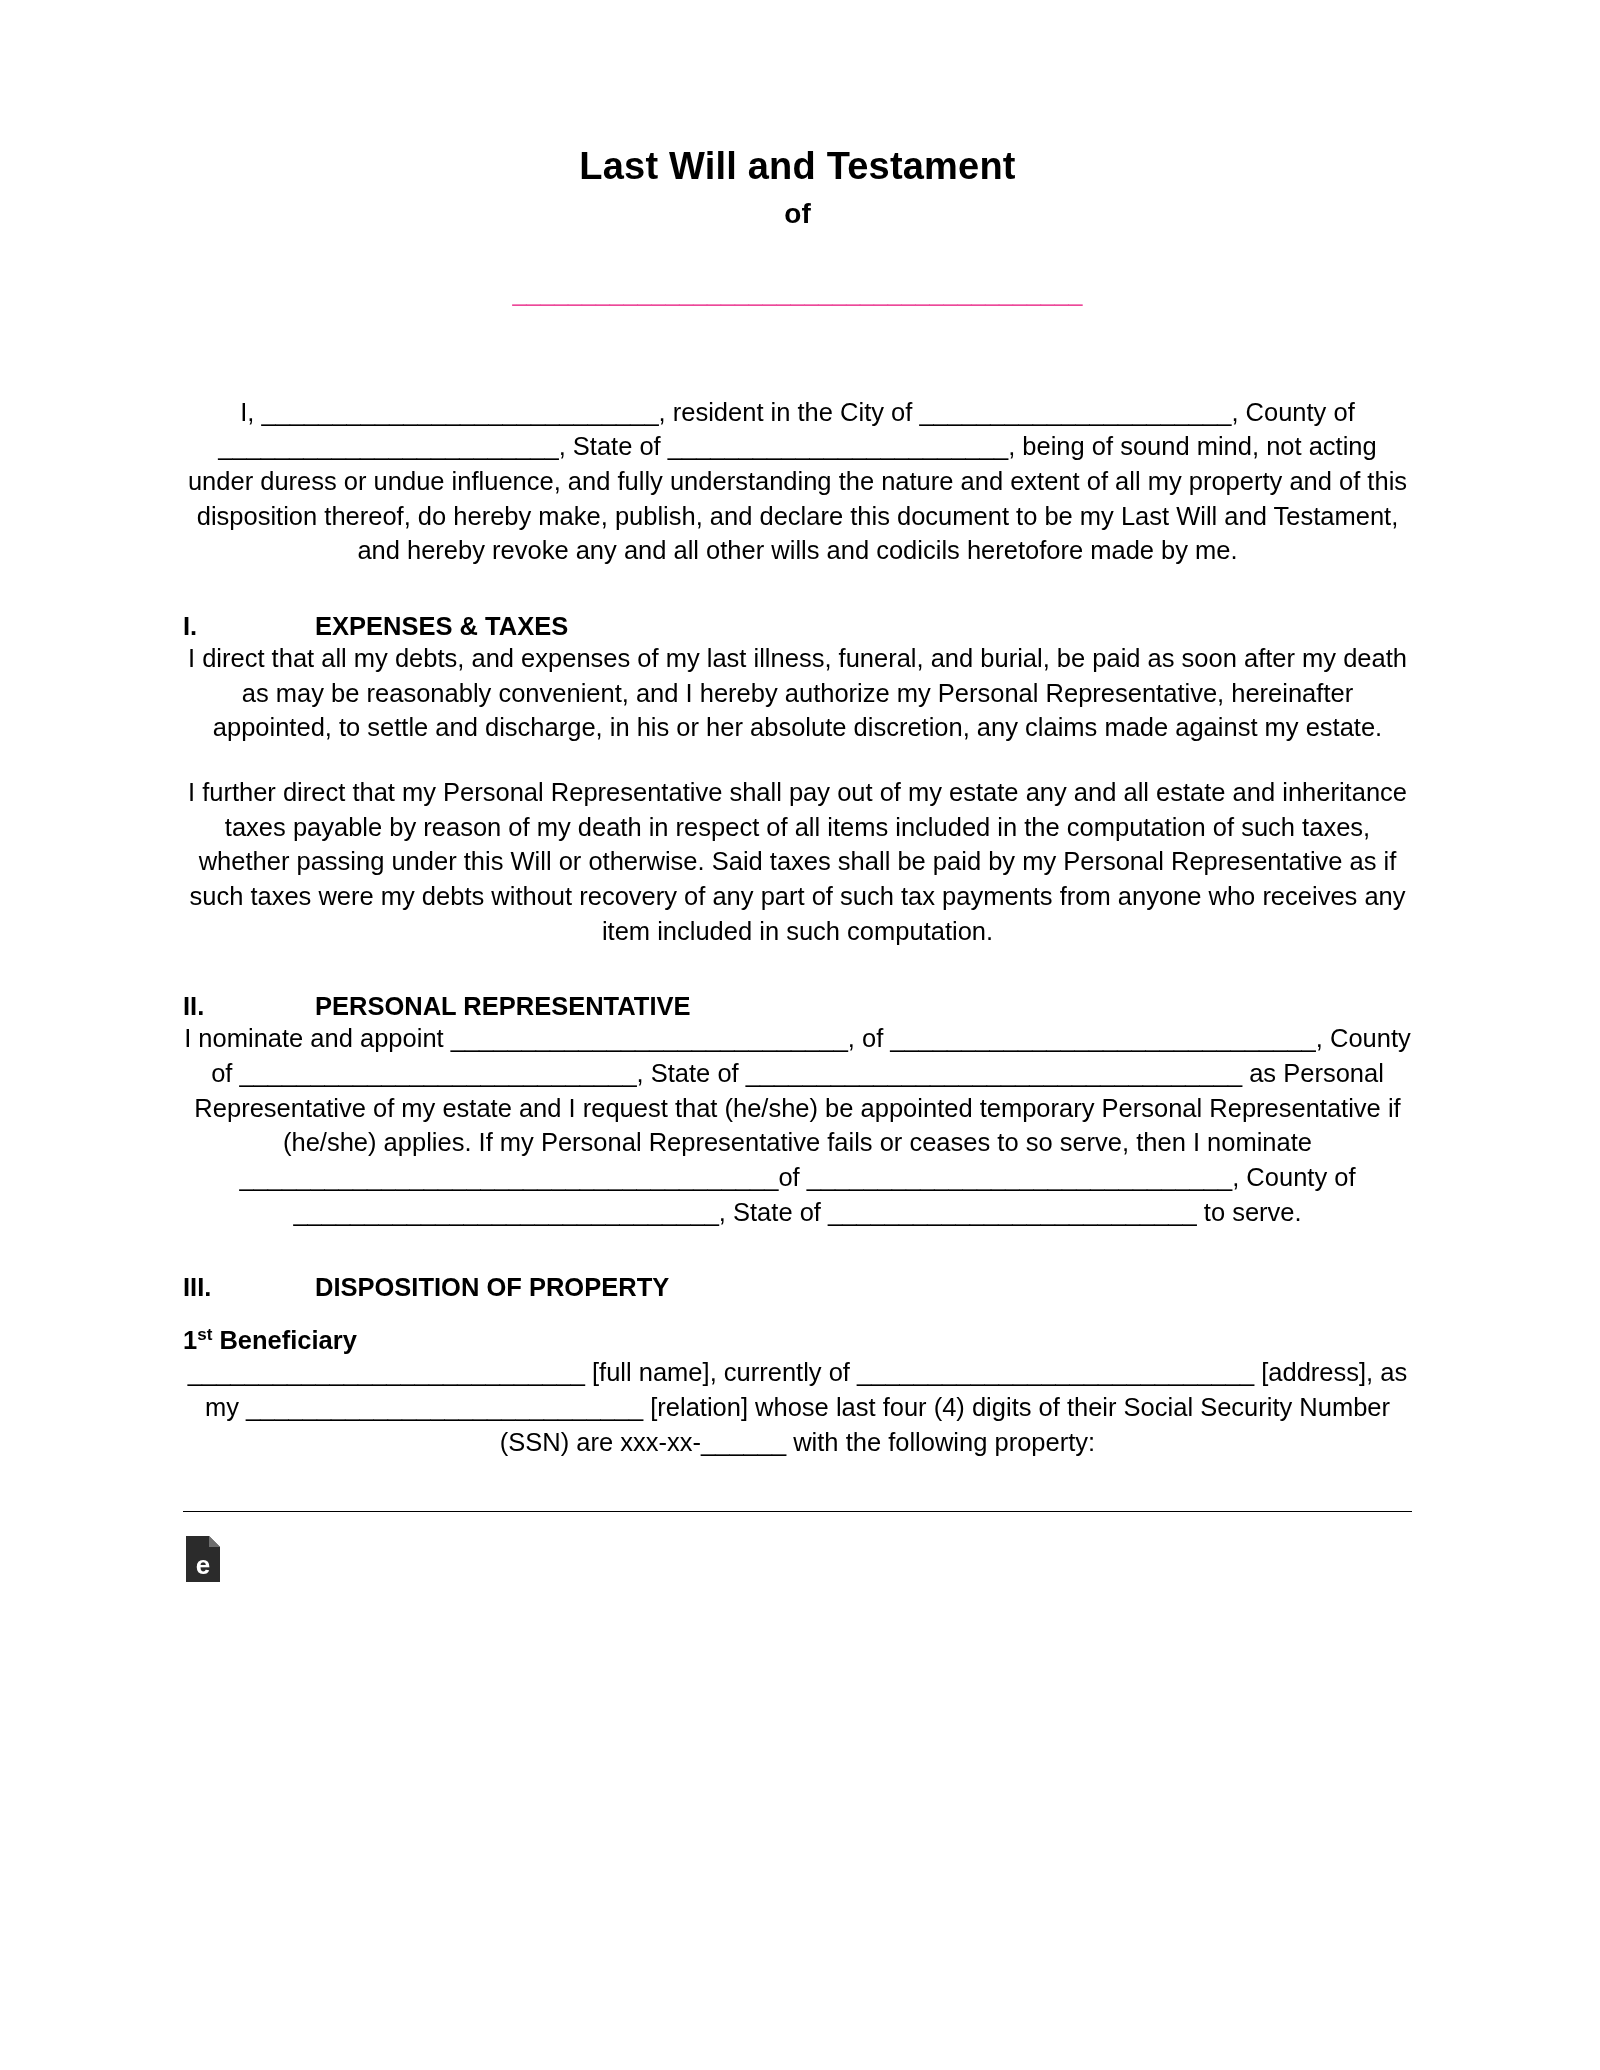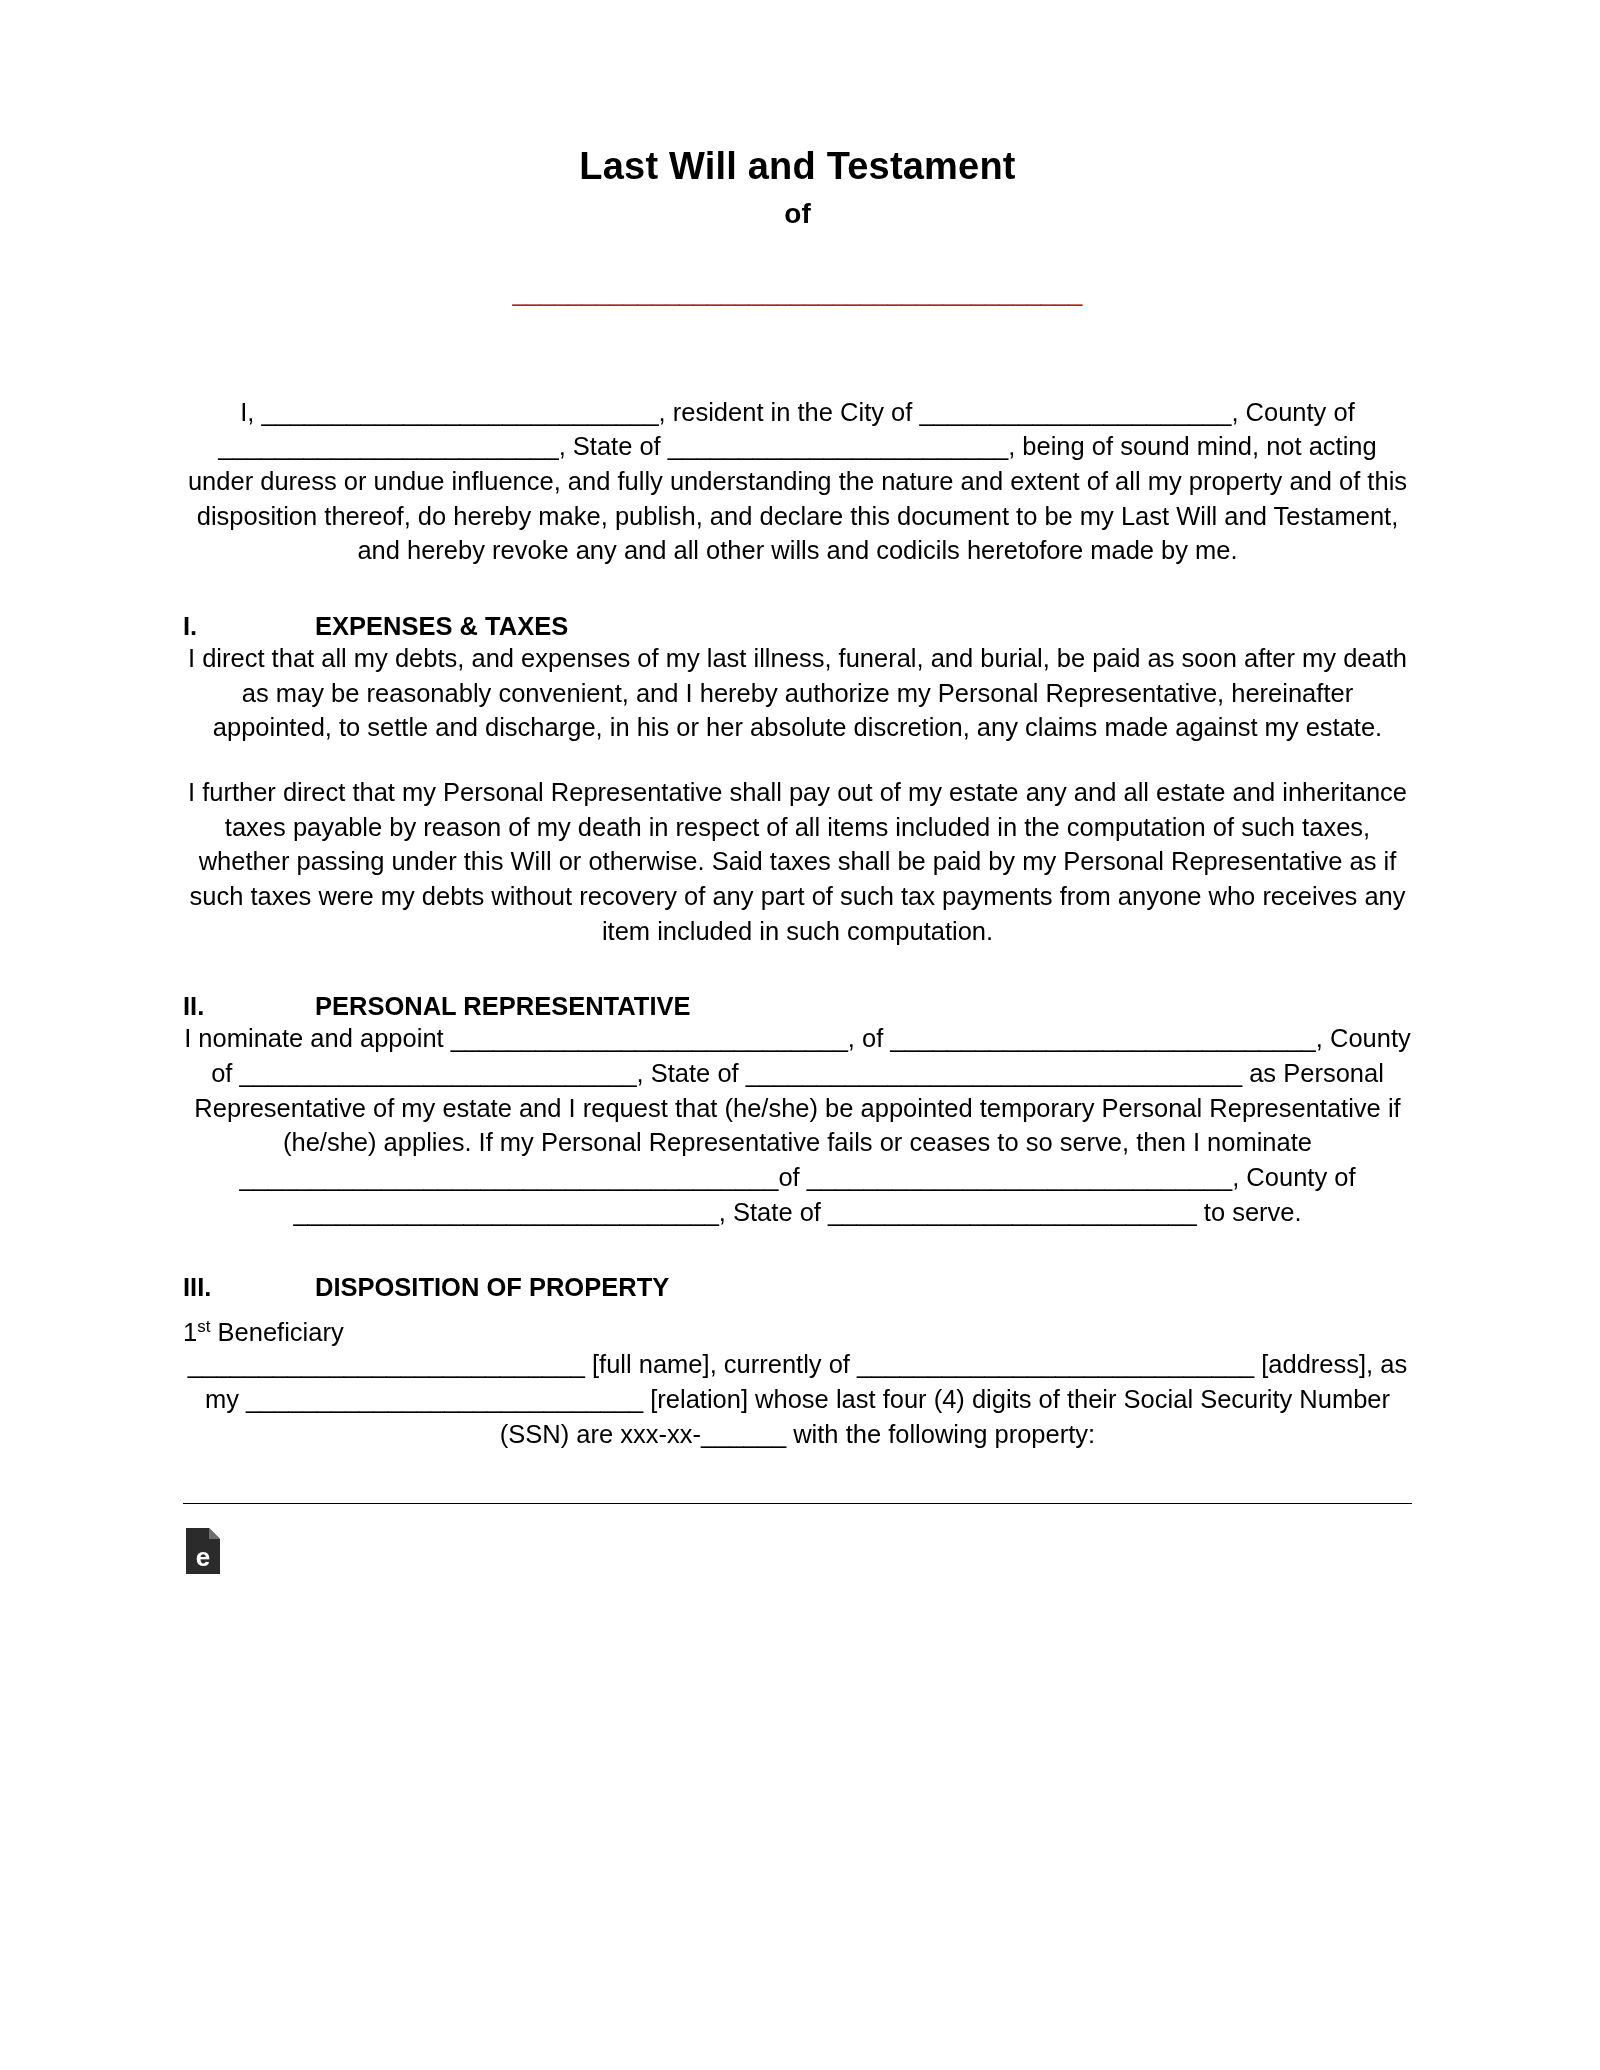--- a/index.html
+++ b/index.html
@@ -40,7 +40,7 @@
     font-size: 25px;
     margin: 48px 0 0 0;
     letter-spacing: 0px;
-    color: #b91c1c;
+    color: #ec4899;
   }
   .gap-large { height: 88px; }
   p.body-text {

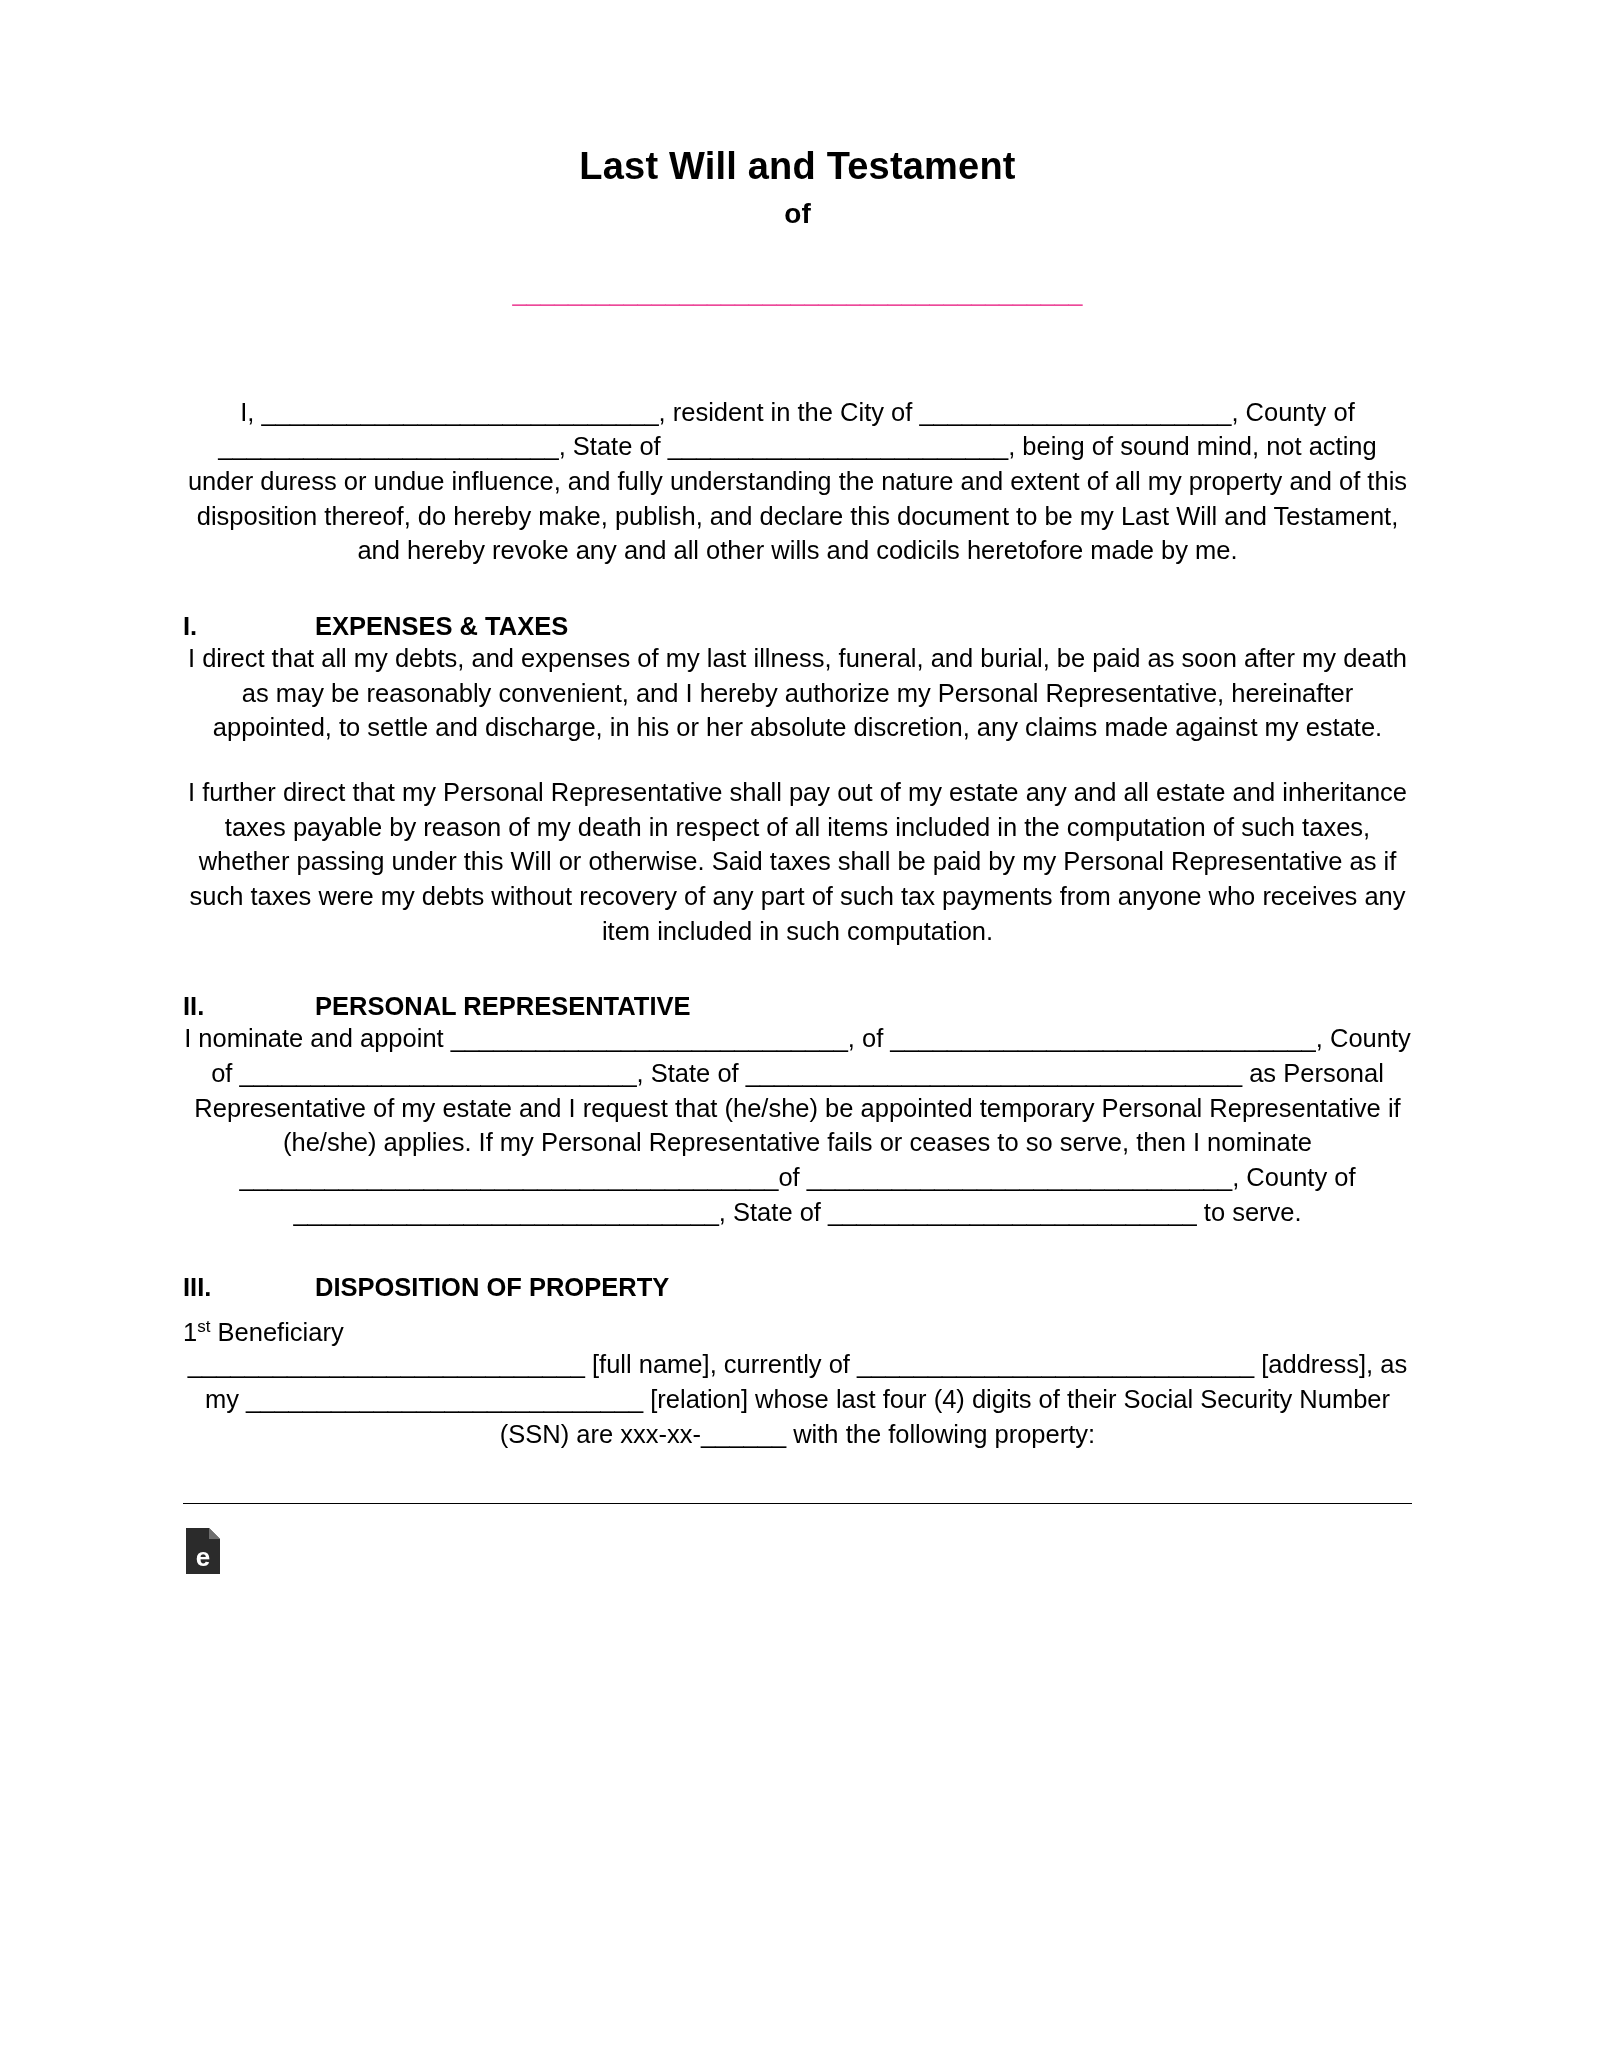--- a/index.html
+++ b/index.html
@@ -71,8 +71,8 @@
   }
   .sub-head {
     font-size: 25.5px;
-    font-weight: normal;
-    margin: 16px 0 0 0;
+    font-weight: bold;
+    margin: 24px 0 0 0;
   }
   .sub-head sup {
     font-size: 17px;

